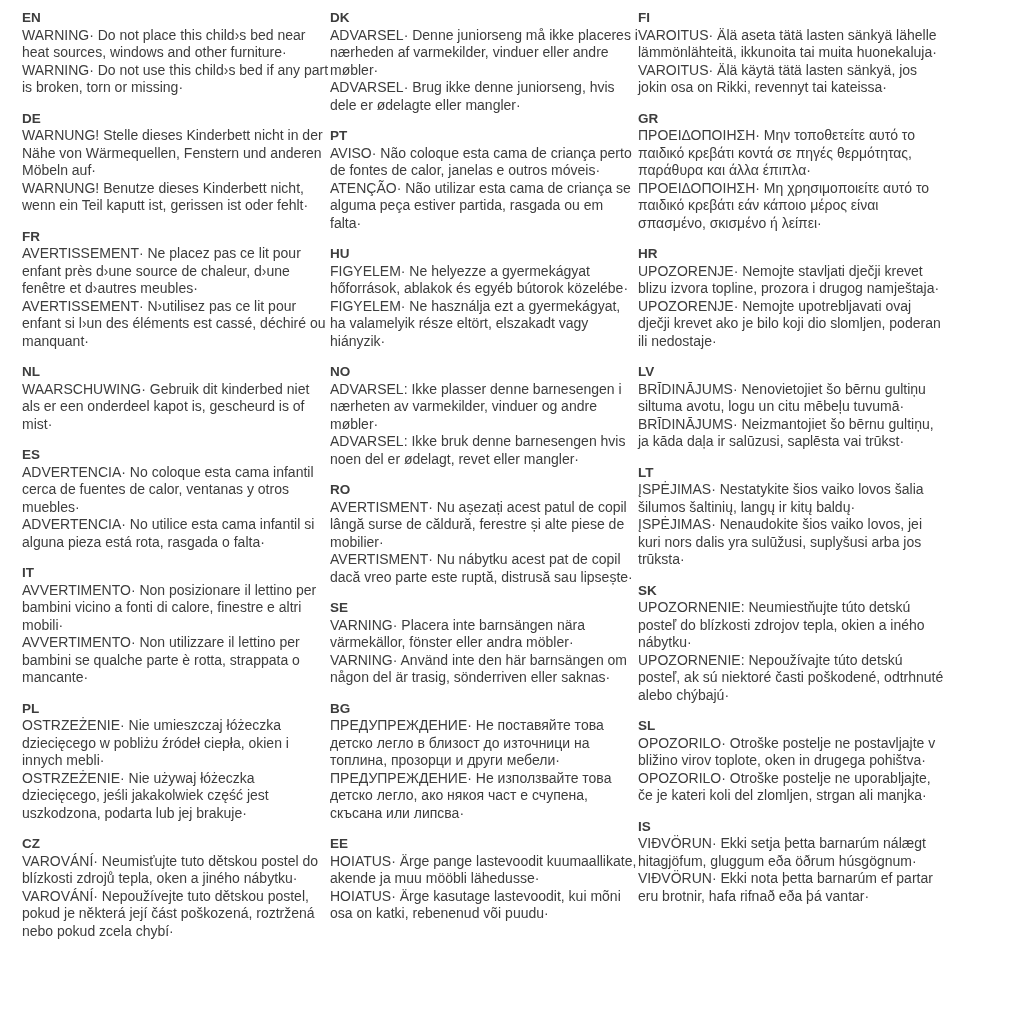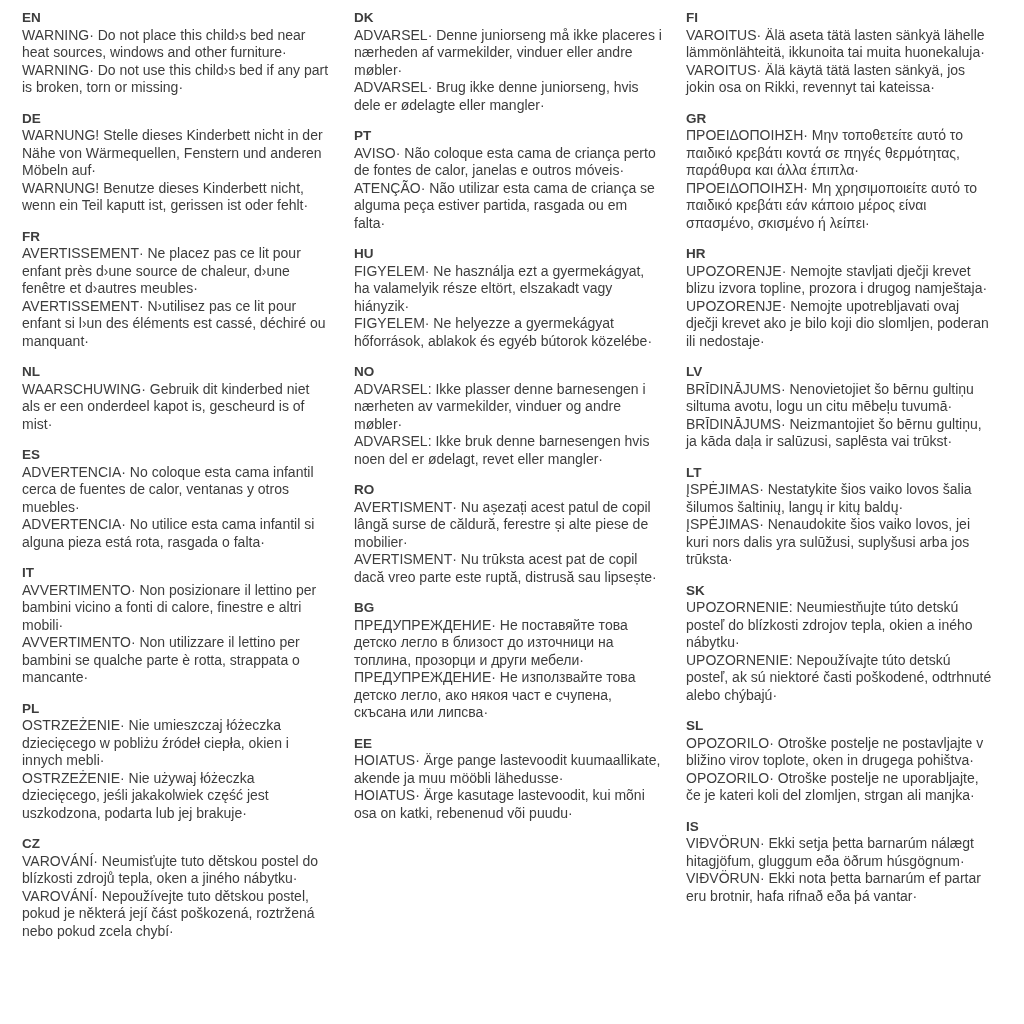--- a/index.html
+++ b/index.html
@@ -19,7 +19,6 @@
     width: 912px;
     display: flex;
     padding: 9px 20px 0 22px;
-    column-gap: 24px;
   }
   .col {
     flex: 0 0 308px;

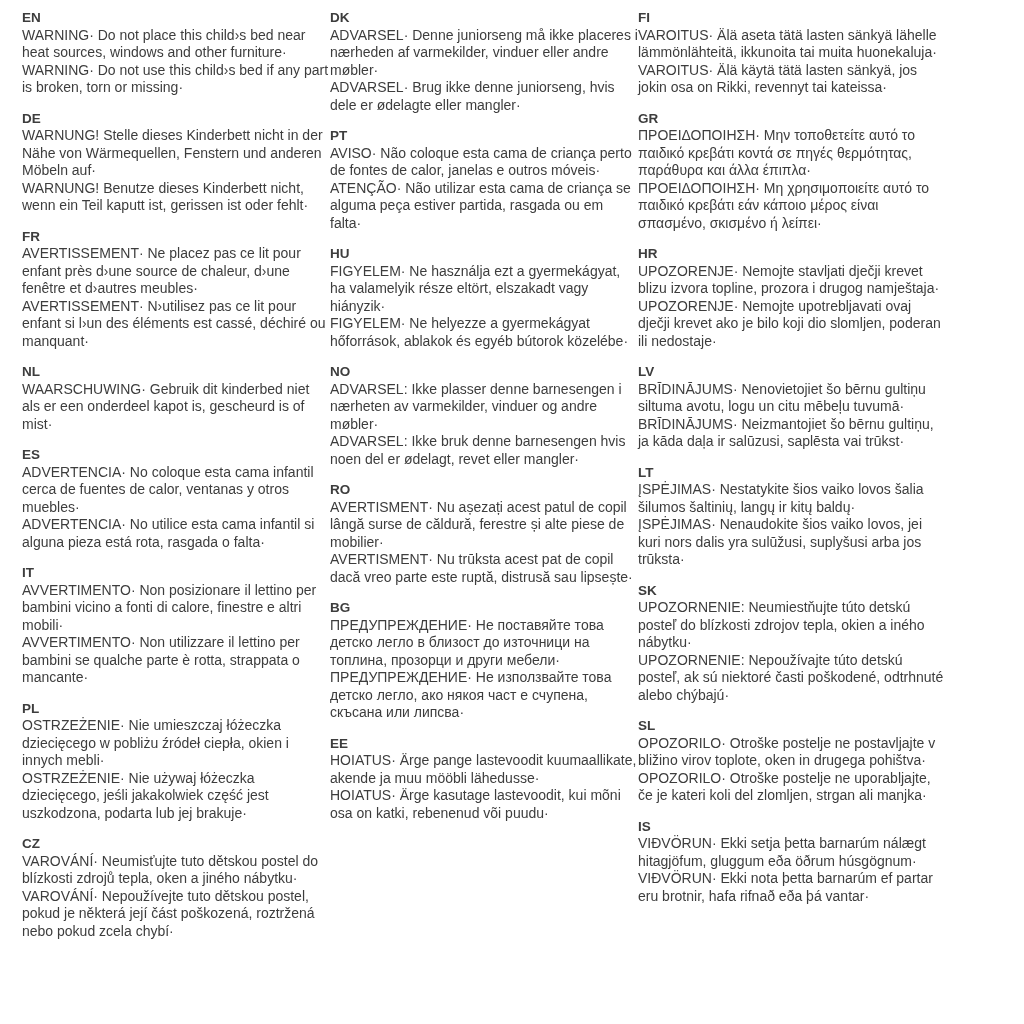--- a/index.html
+++ b/index.html
@@ -95,8 +95,8 @@
       </div>
       <div class="section">
         <div class="code">HU</div>
+        <div class="warning">FIGYELEM· Ne helyezze a gyermekágyat hőforrások, ablakok és egyéb bútorok közelébe·</div>
         <div class="warning">FIGYELEM· Ne használja ezt a gyermekágyat, ha valamelyik része eltört, elszakadt vagy hiányzik·</div>
-        <div class="warning">FIGYELEM· Ne helyezze a gyermekágyat hőforrások, ablakok és egyéb bútorok közelébe·</div>
       </div>
       <div class="section">
         <div class="code">NO</div>

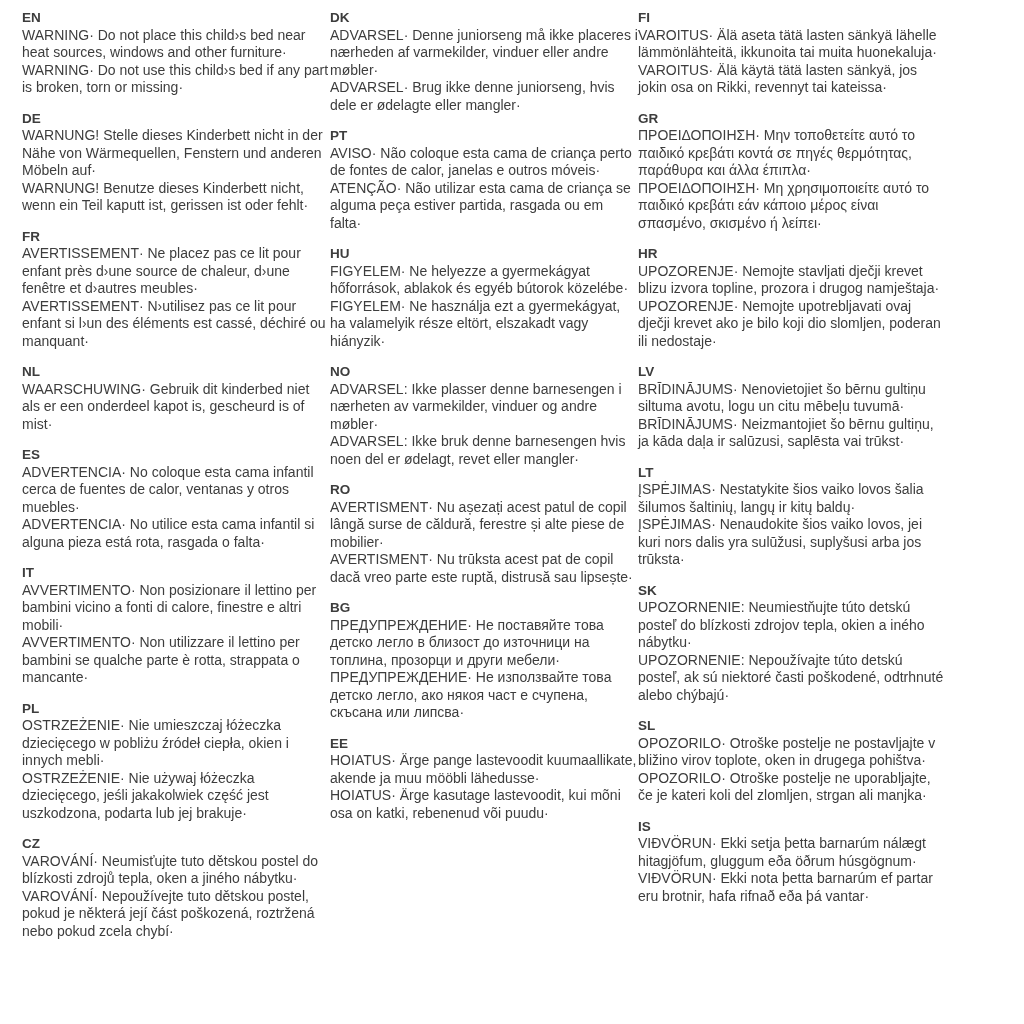--- a/index.html
+++ b/index.html
@@ -106,7 +106,7 @@
       <div class="section">
         <div class="code">RO</div>
         <div class="warning">AVERTISMENT· Nu așezați acest patul de copil lângă surse de căldură, ferestre și alte piese de mobilier·</div>
-        <div class="warning">AVERTISMENT· Nu trūksta acest pat de copil dacă vreo parte este ruptă, distrusă sau lipsește·</div>
+        <div class="warning">AVERTISMENT· Nu nábytku acest pat de copil dacă vreo parte este ruptă, distrusă sau lipsește·</div>
       </div>
       <div class="section">
         <div class="code">BG</div>

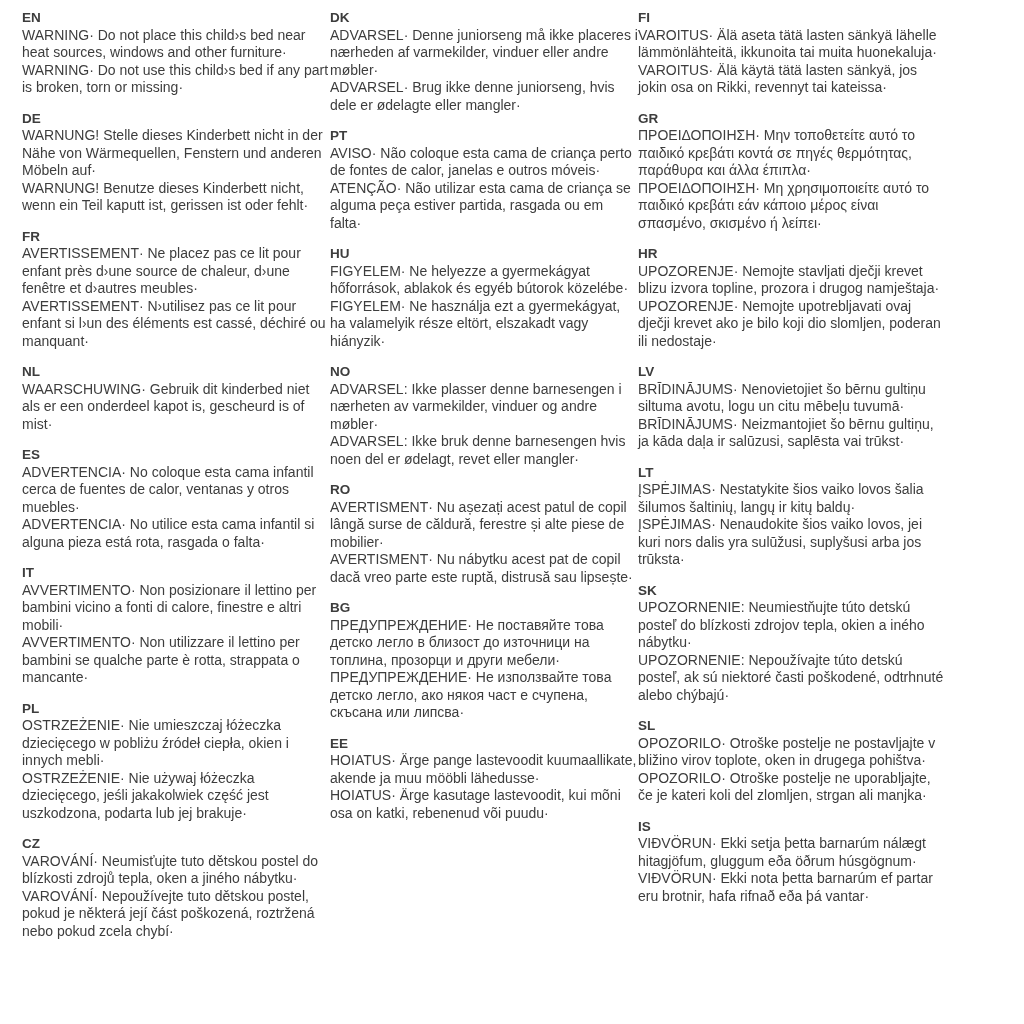--- a/index.html
+++ b/index.html
@@ -109,6 +109,11 @@
         <div class="warning">AVERTISMENT· Nu nábytku acest pat de copil dacă vreo parte este ruptă, distrusă sau lipsește·</div>
       </div>
       <div class="section">
+        <div class="code">SE</div>
+        <div class="warning">VARNING· Placera inte barnsängen nära värmekällor, fönster eller andra möbler·</div>
+        <div class="warning">VARNING· Använd inte den här barnsängen om någon del är trasig, sönderriven eller saknas·</div>
+      </div>
+      <div class="section">
         <div class="code">BG</div>
         <div class="warning">ПРЕДУПРЕЖДЕНИЕ· Не поставяйте това детско легло в близост до източници на топлина, прозорци и други мебели·</div>
         <div class="warning">ПРЕДУПРЕЖДЕНИЕ· Не използвайте това детско легло, ако някоя част е счупена, скъсана или липсва·</div>

